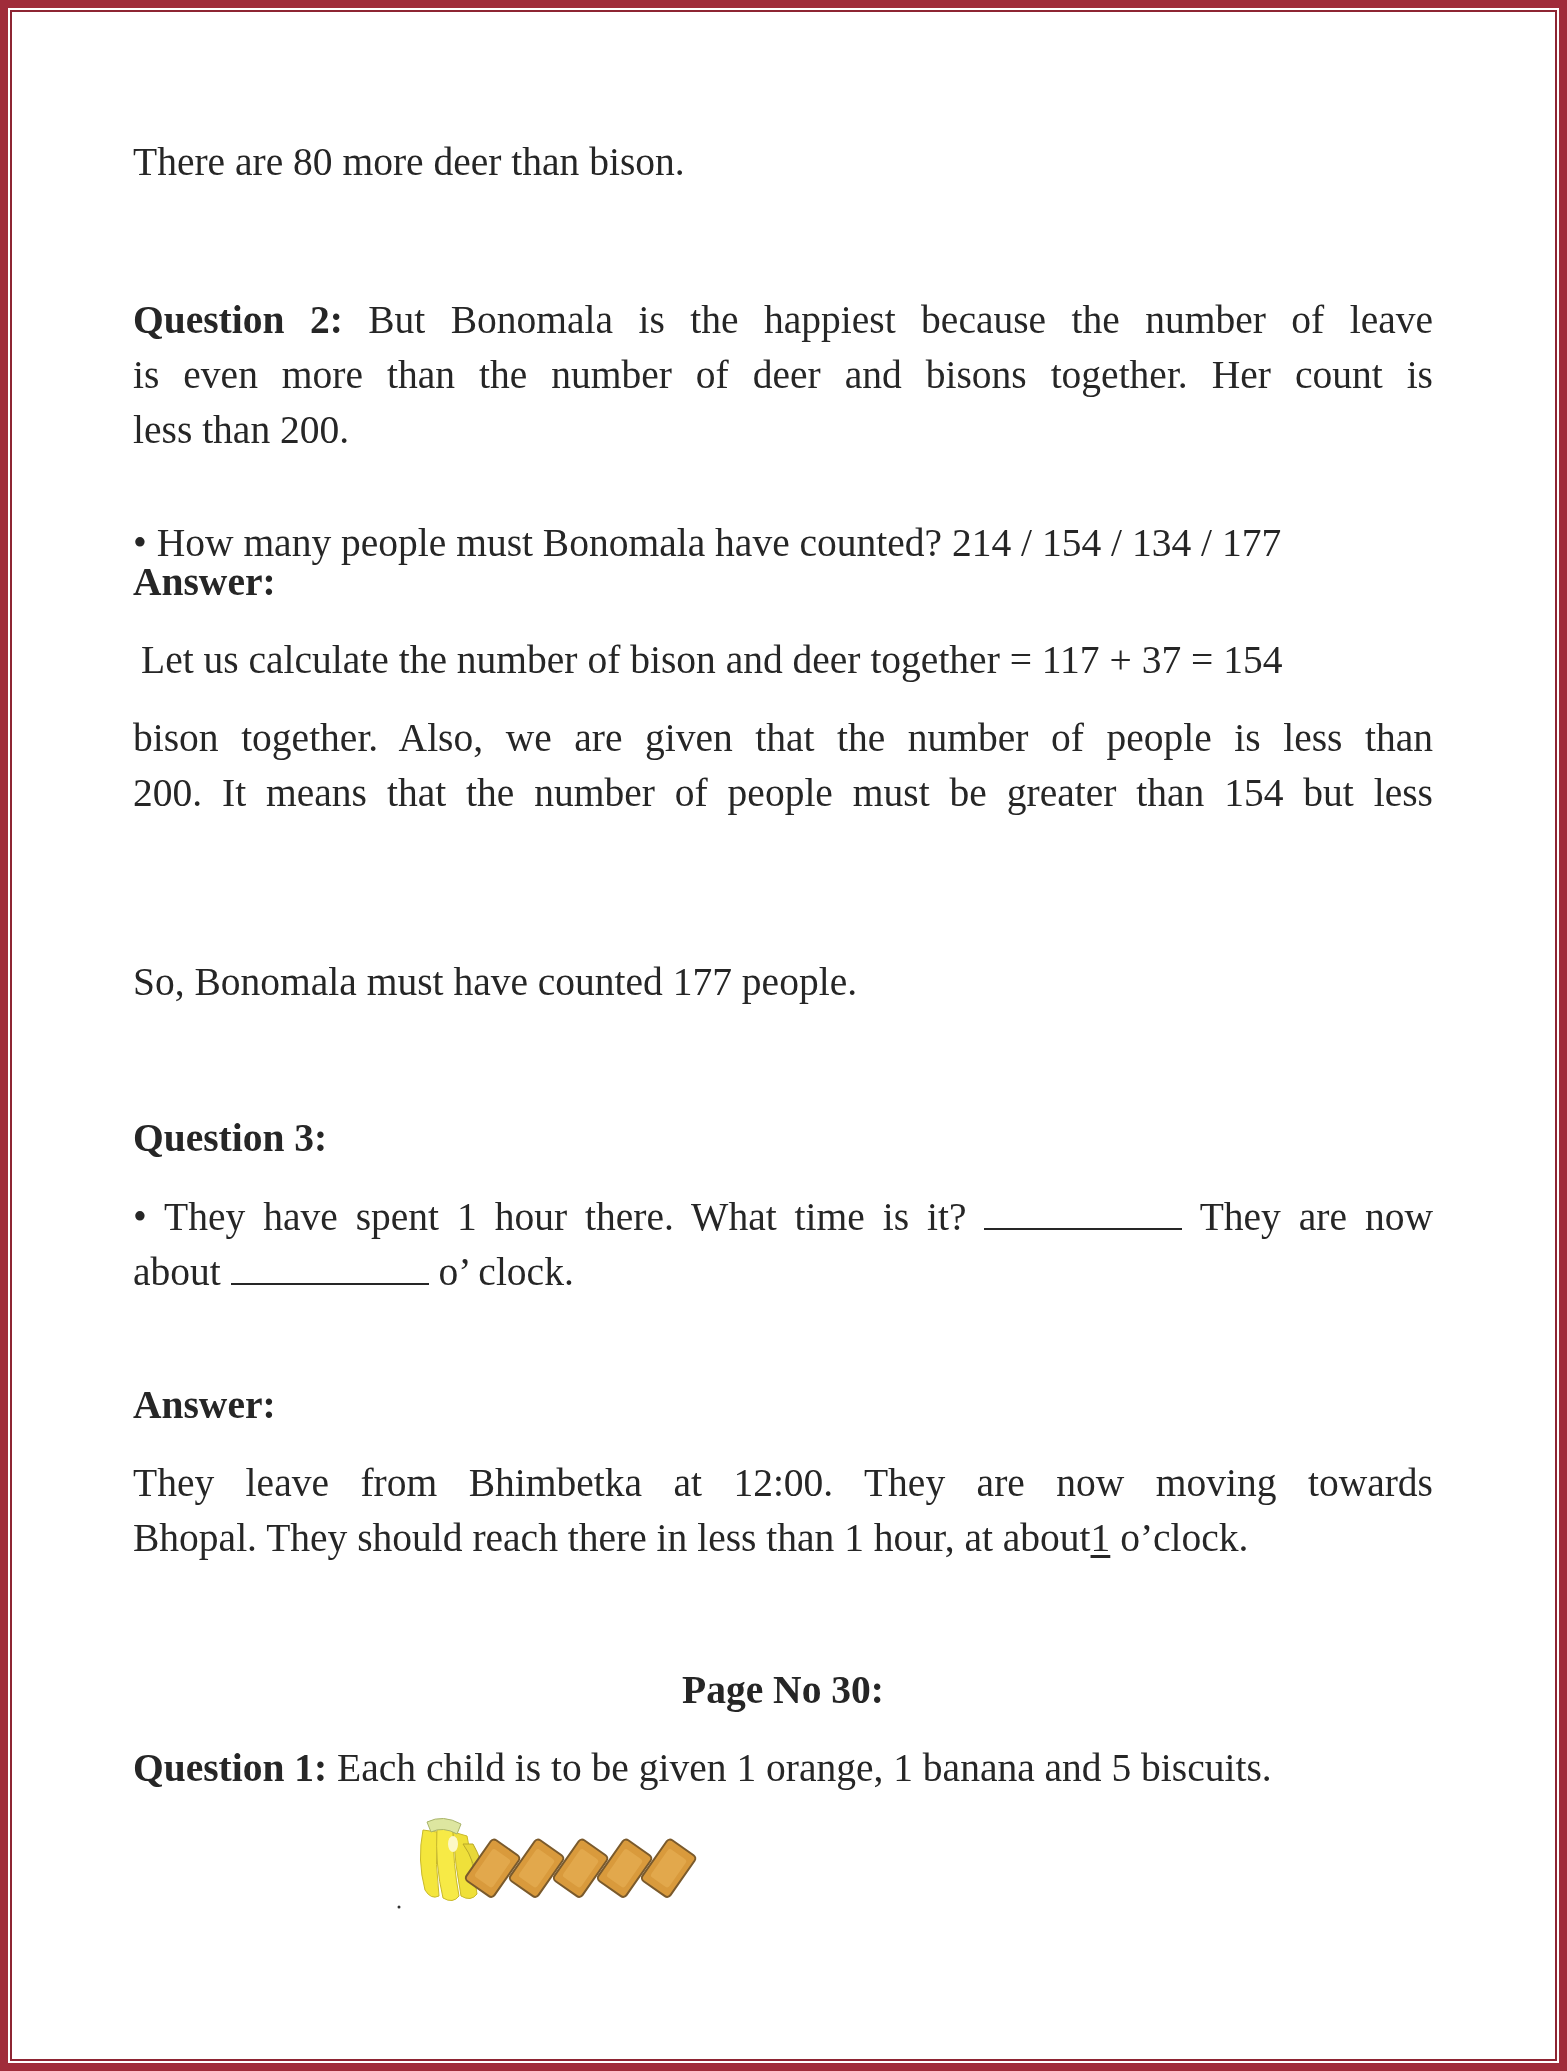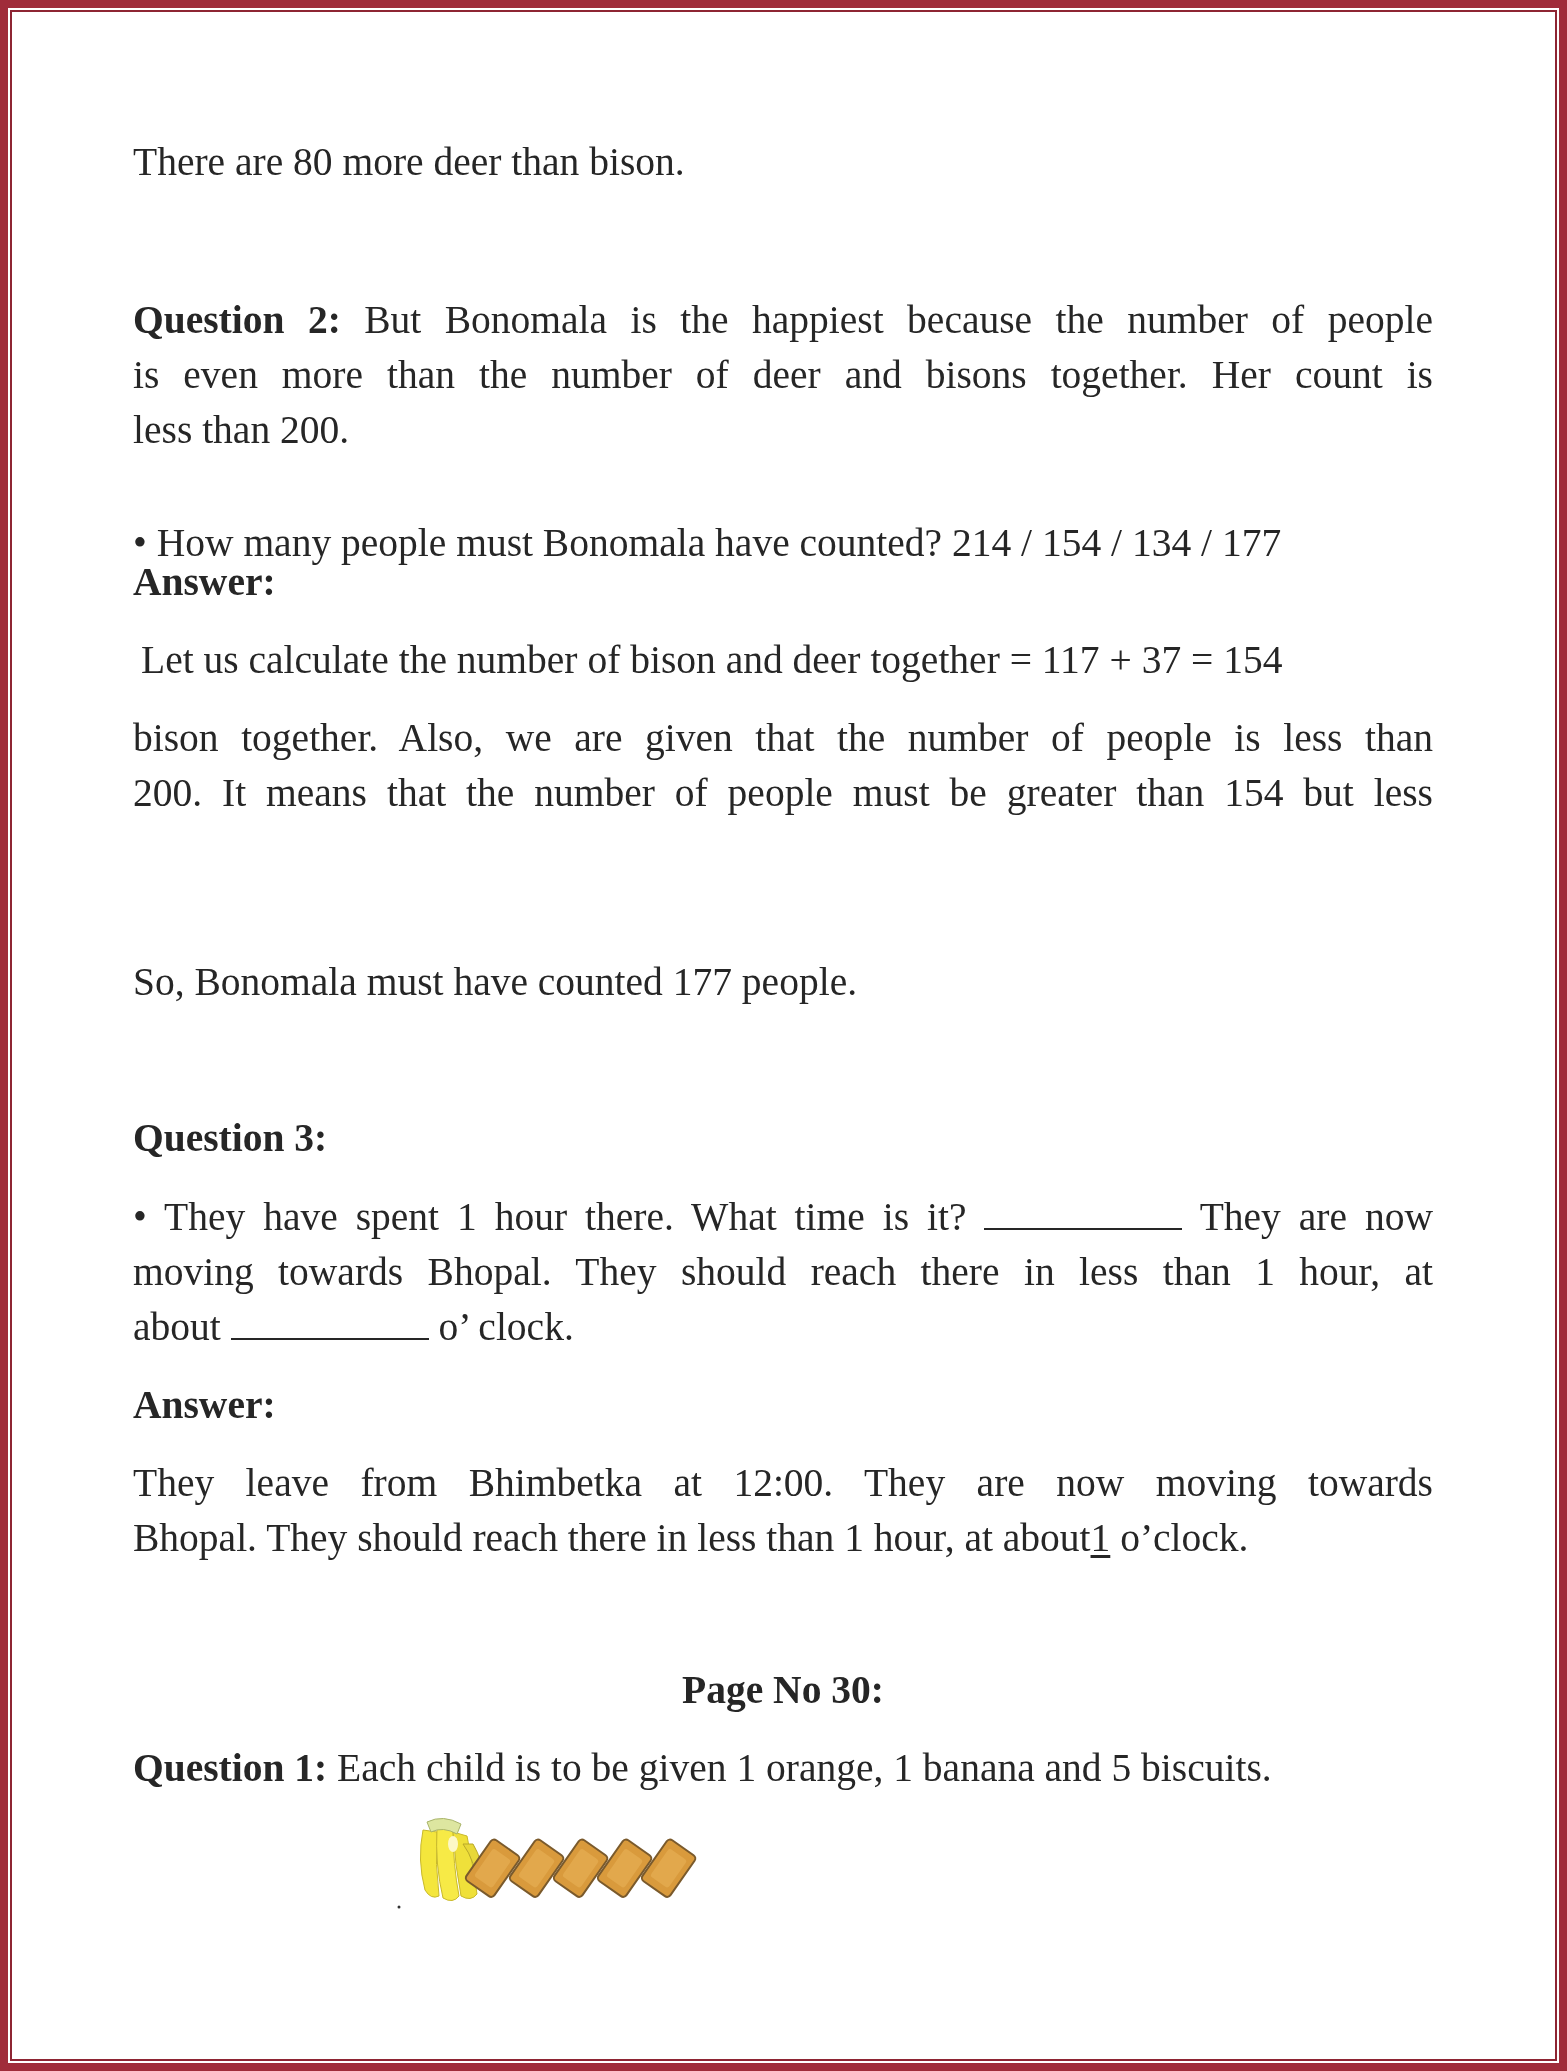--- a/index.html
+++ b/index.html
@@ -90,7 +90,7 @@
 <div class="line" style="top:135px;">There are 80 more deer than bison.</div>
 
 <div class="para" style="top:293px;">
-  <span class="jl"><b>Question 2:</b><span> But Bonomala is the happiest because the number of people</span></span>
+  <span class="jl"><b>Question 2:</b><span> But Bonomala is the happiest because the number of leave</span></span>
   <span class="jl">is even more than the number of deer and bisons together. Her count is</span>
   <span class="jl last">less than 200.</span>
 </div>

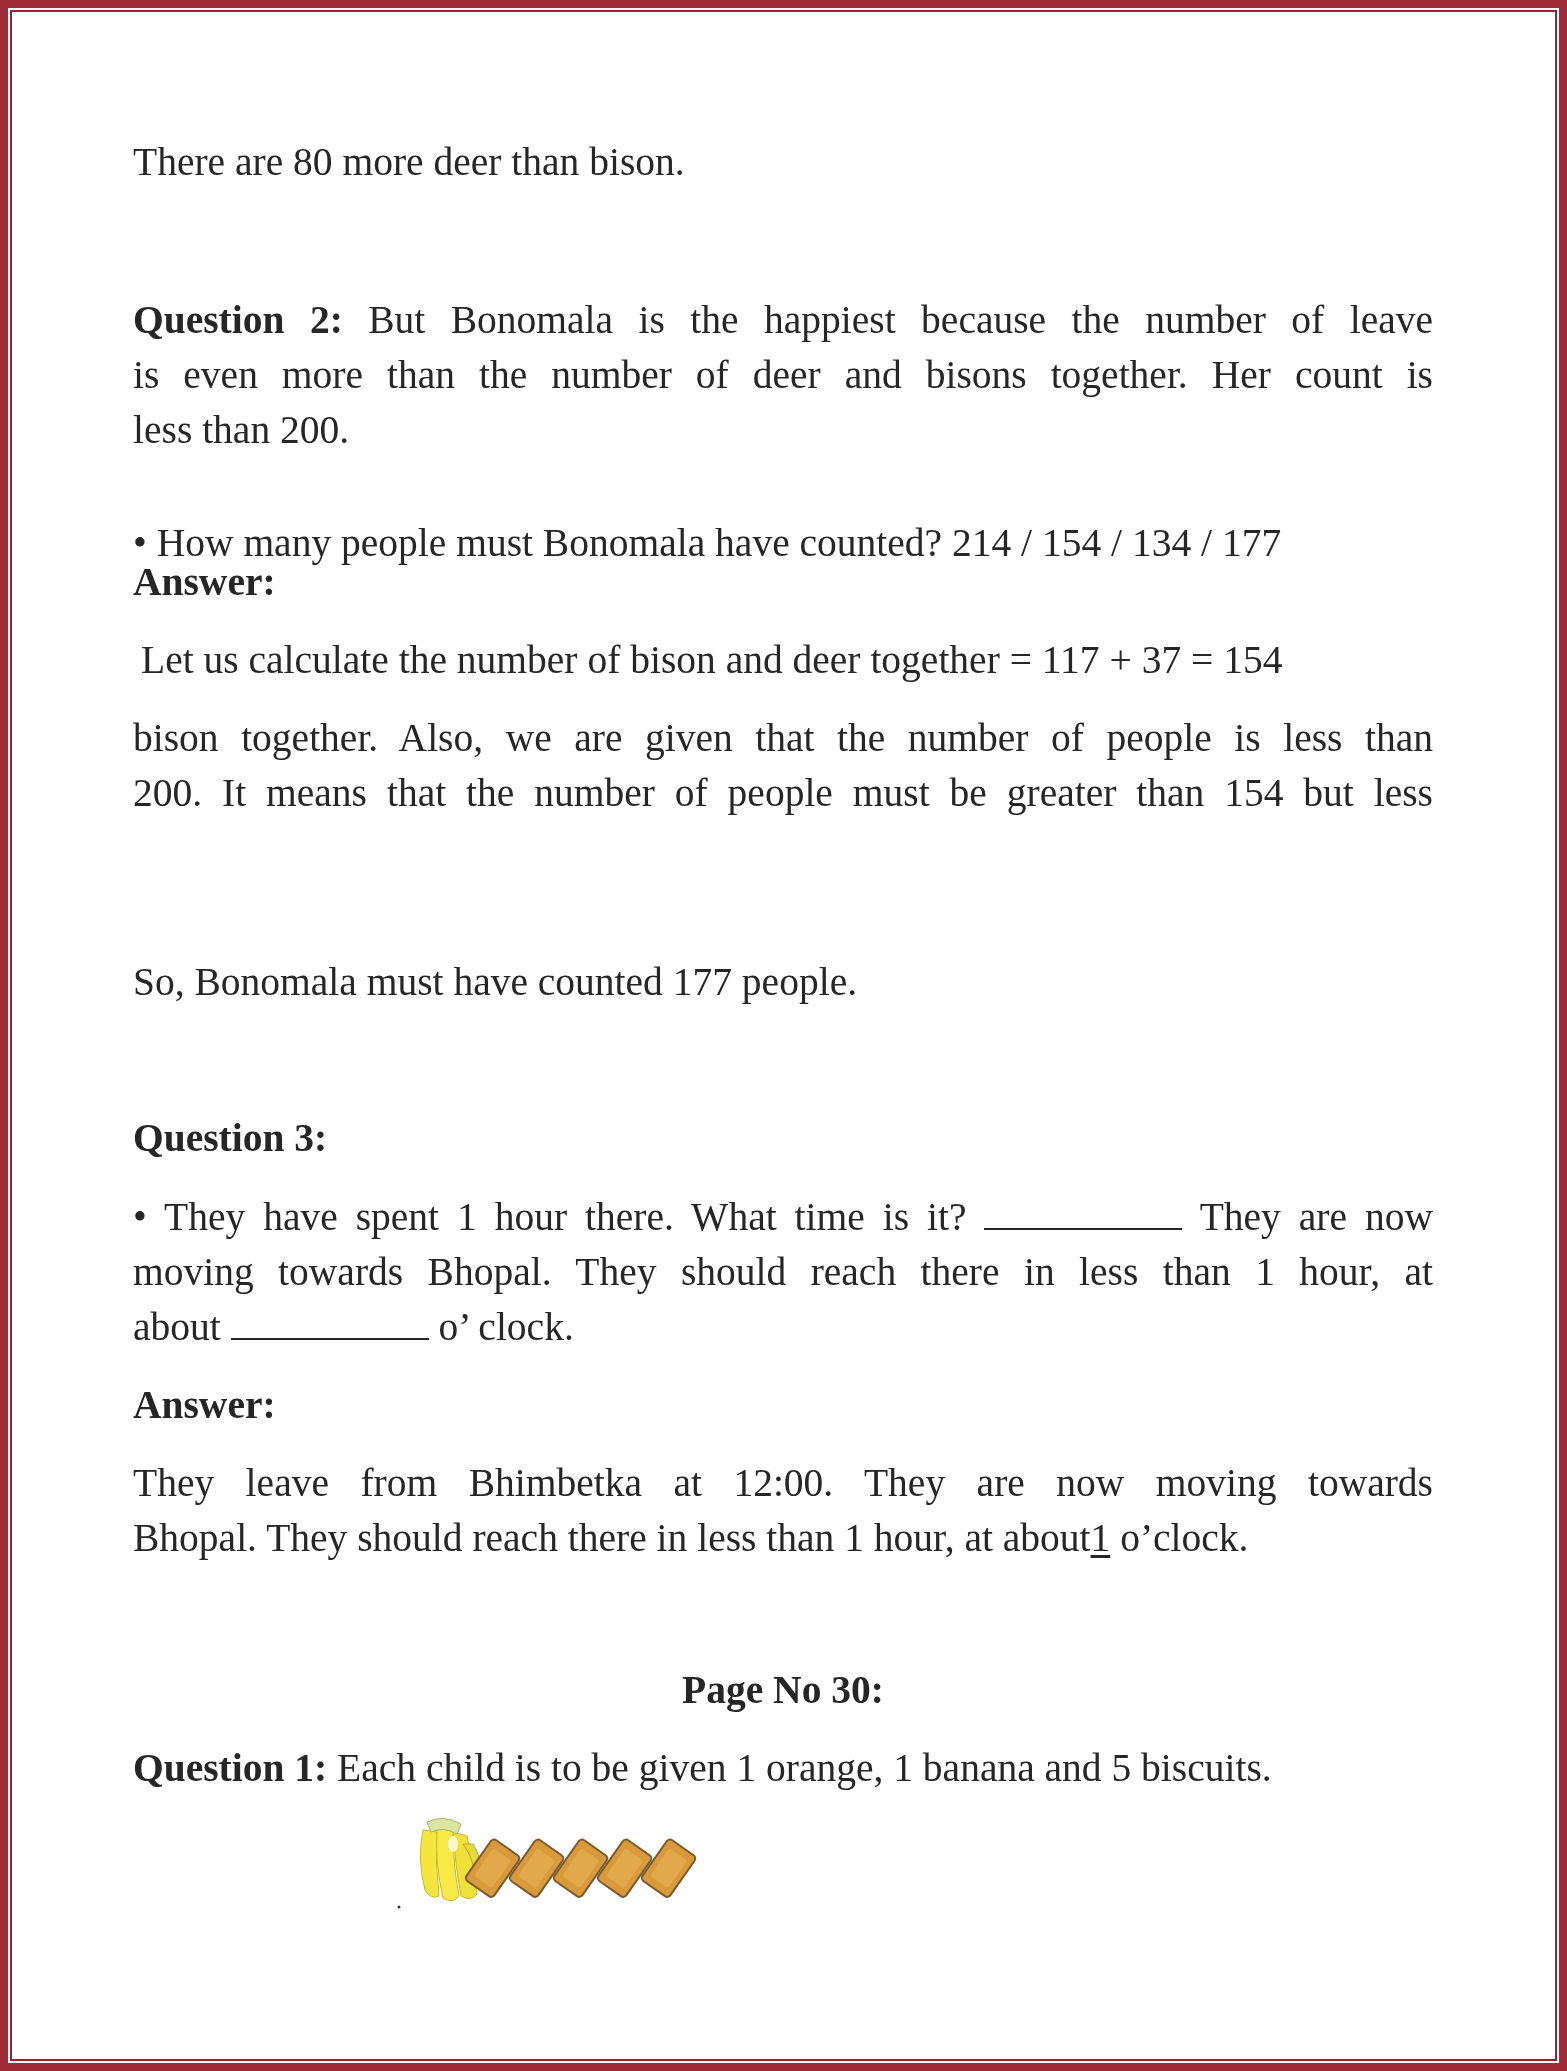--- a/index.html
+++ b/index.html
@@ -112,7 +112,6 @@
 
 <div class="para" style="top:1190px;">
   <span class="jl"><span>• They have spent 1 hour there. What time is it?</span> <span class="blank"></span> <span>They are now</span></span>
-  <span class="jl">moving towards Bhopal. They should reach there in less than 1 hour, at</span>
   <span class="jl last"><span>about</span> <span class="blank"></span> <span>o’ clock.</span></span>
 </div>
 

